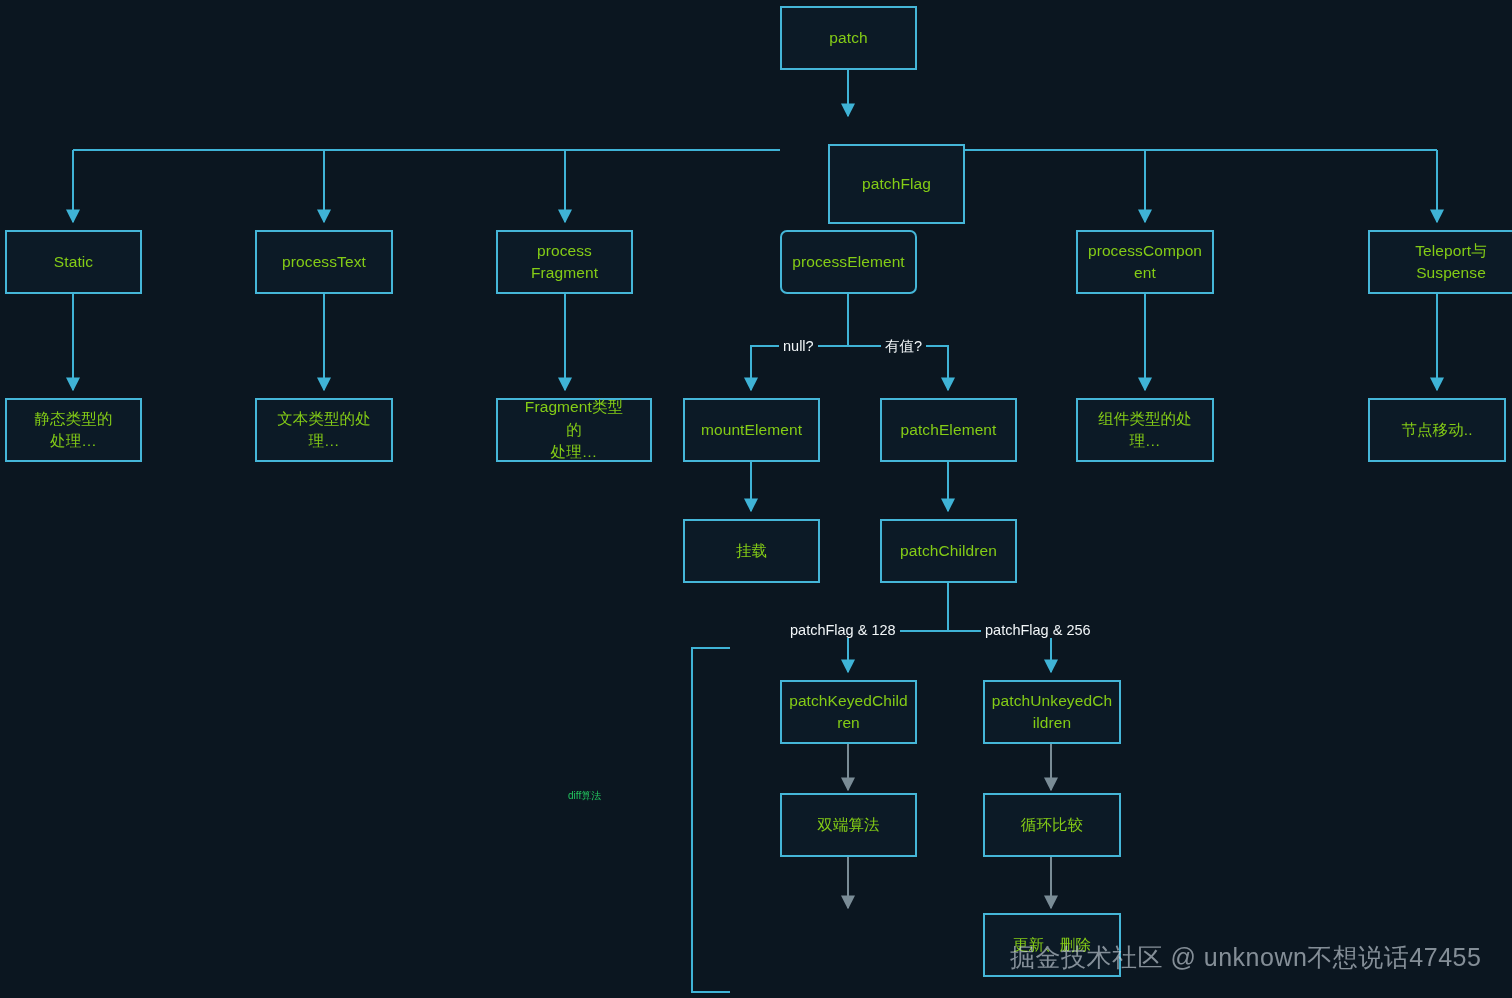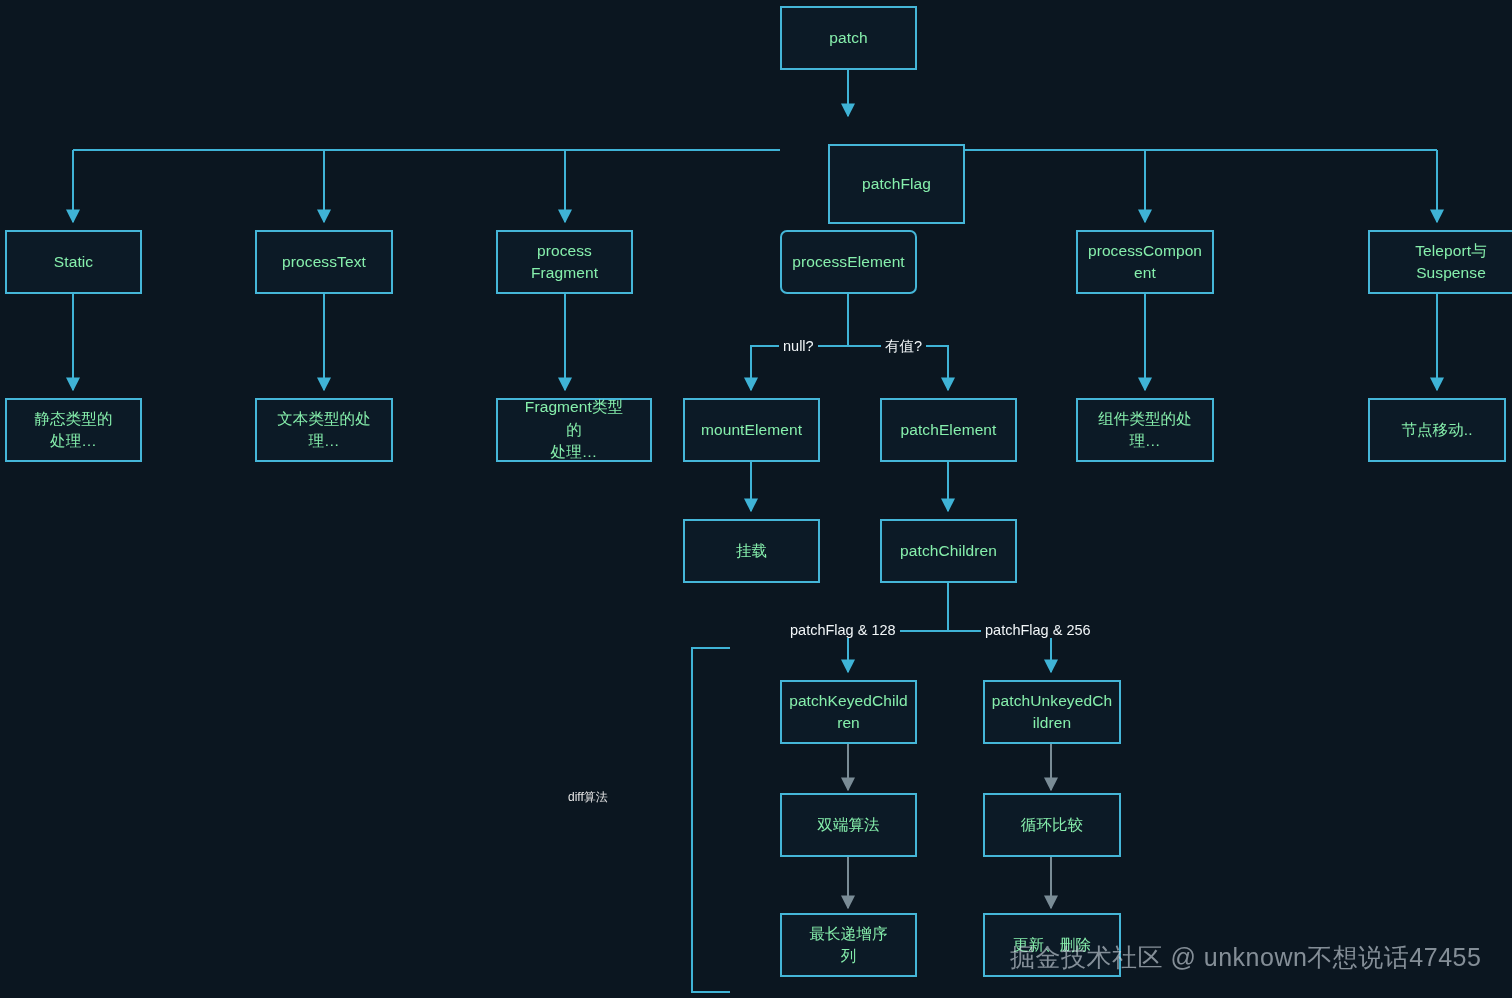--- a/index.html
+++ b/index.html
@@ -28,7 +28,7 @@
     box-sizing: border-box;
     border: 2px solid #45b6d8;
     background: #0c1a26;
-    color: #86efac;
+    color: #84cc16;
     display: flex;
     align-items: center;
     justify-content: center;

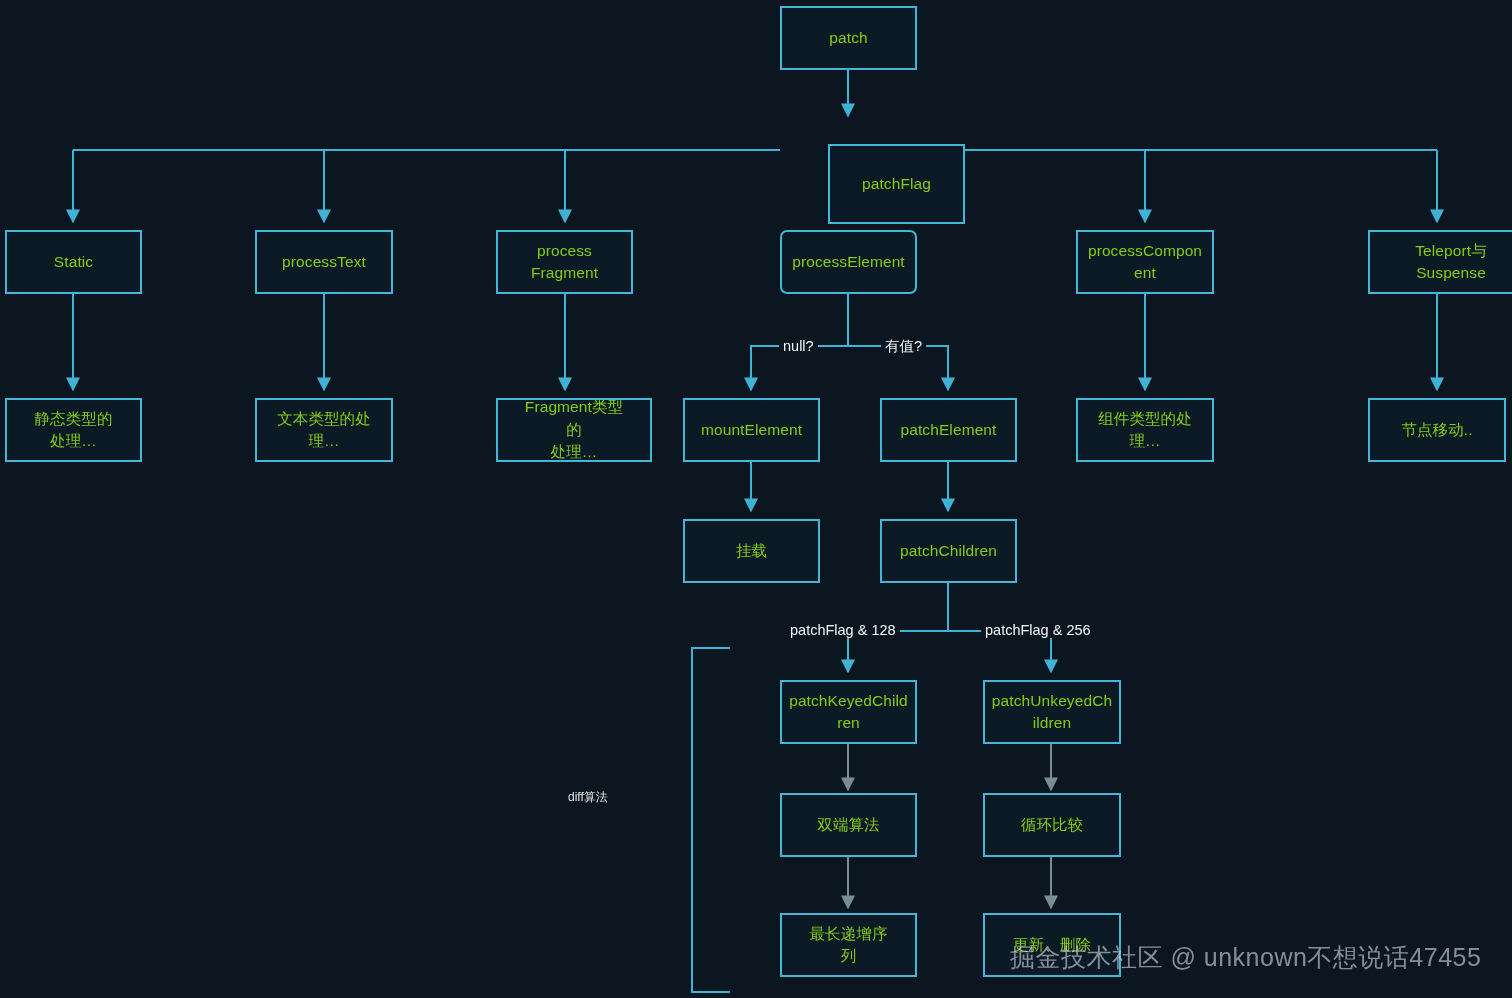--- a/index.html
+++ b/index.html
@@ -50,8 +50,8 @@
   }
   .group-label {
     position: absolute;
-    color: #e5e5e5;
-    font-size: 12px;
+    color: #22c55e;
+    font-size: 10px;
     white-space: nowrap;
   }
   .watermark {

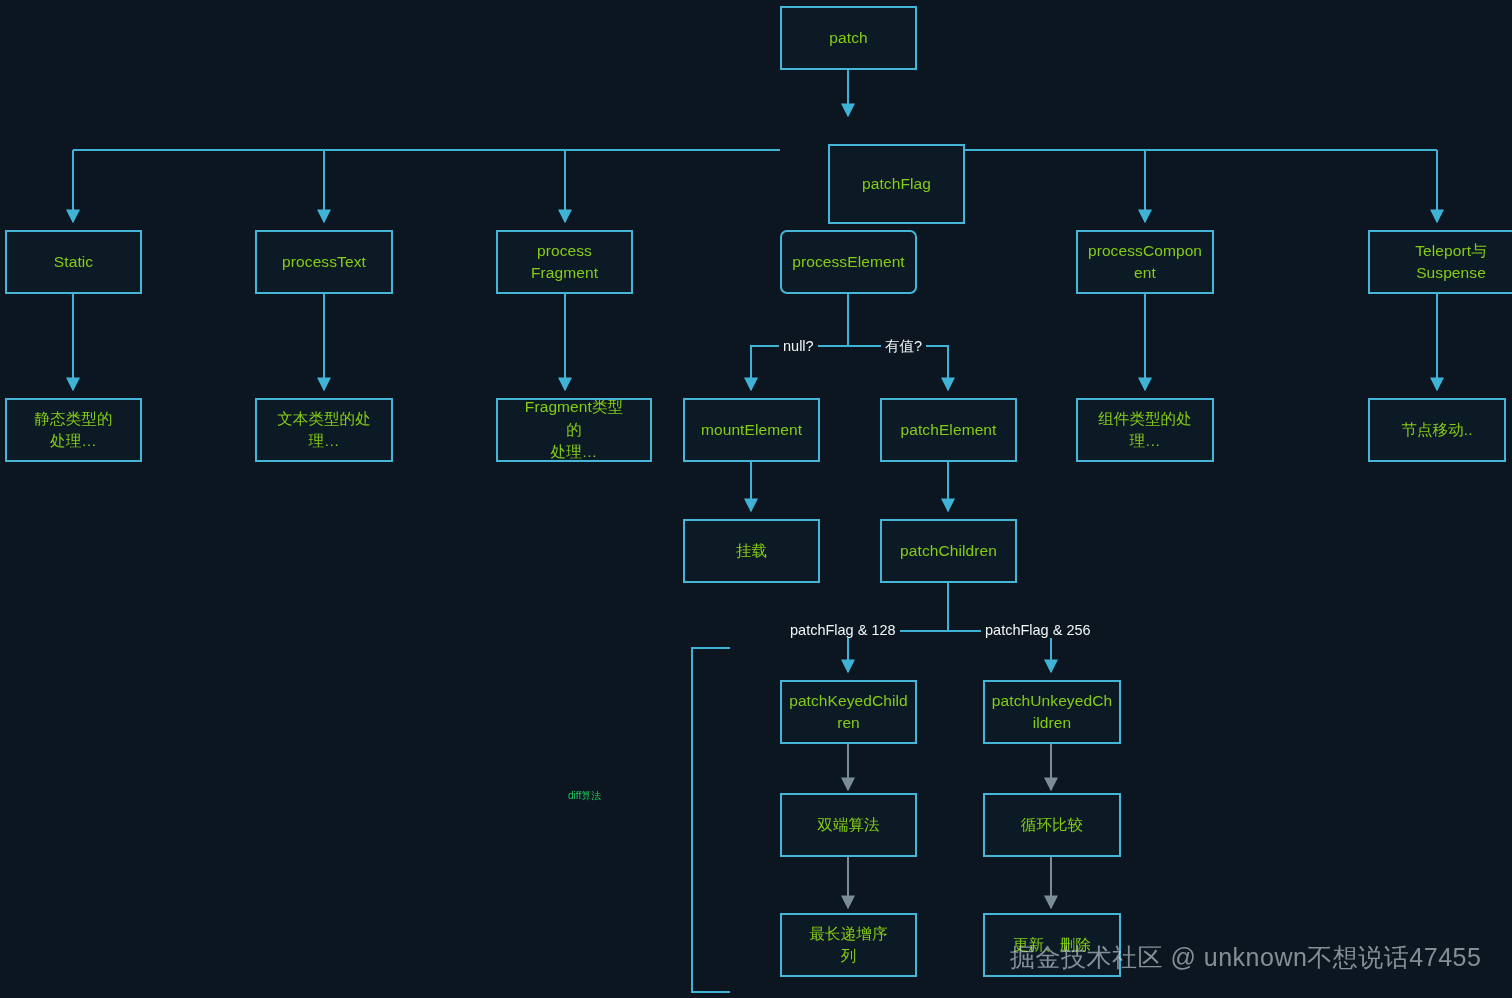--- a/index.html
+++ b/index.html
@@ -210,9 +210,6 @@
     <span>循环比较</span>
   </div>
 
-  <div class="node" style="left:780px;top:913px;width:137px;height:64px;">
-    <span>最长递增序列</span>
-  </div>
 
   <div class="node" style="left:983px;top:913px;width:138px;height:64px;">
     <span>更新、删除</span>

